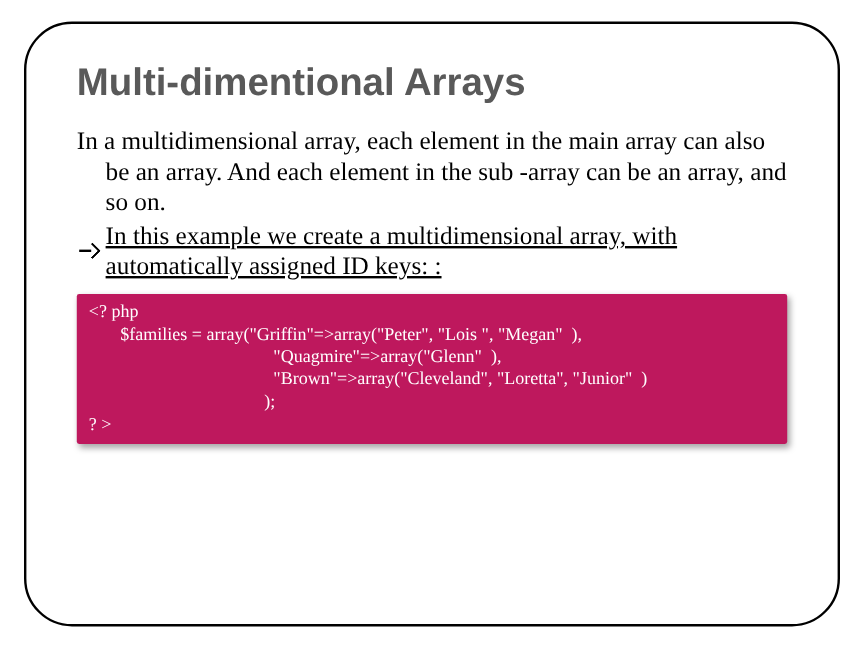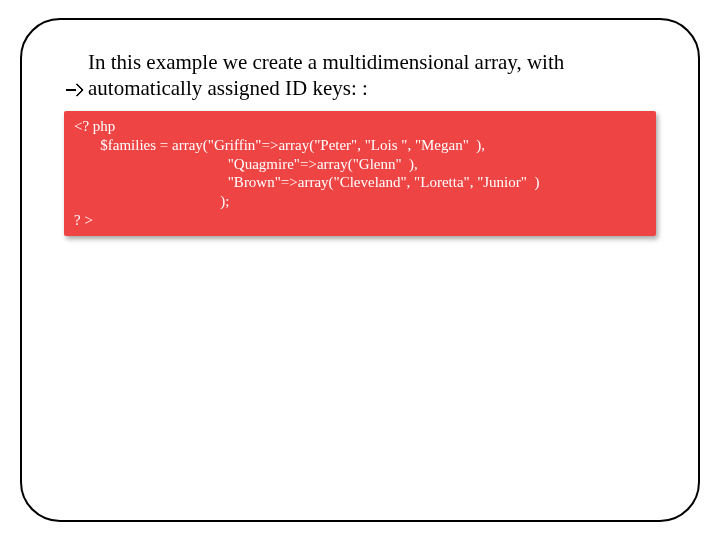--- a/index.html
+++ b/index.html
@@ -101,6 +101,7 @@
 <div class="slide">
   <div class="frame">
 
+    <h1 class="title">Multi-dimentional Arrays</h1>
 
     <div class="body-text">
 

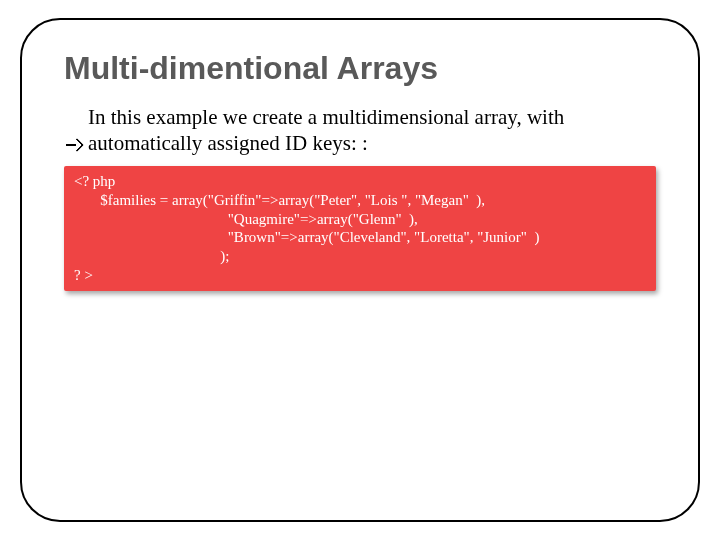--- a/index.html
+++ b/index.html
@@ -105,6 +105,7 @@
 
     <div class="body-text">
 
+      <div class="para">In a multidimensional array, each element in the main array can also be an array. And each element in the sub -array can be an array, and so on.</div>
 
 
       <div class="bullet-row">

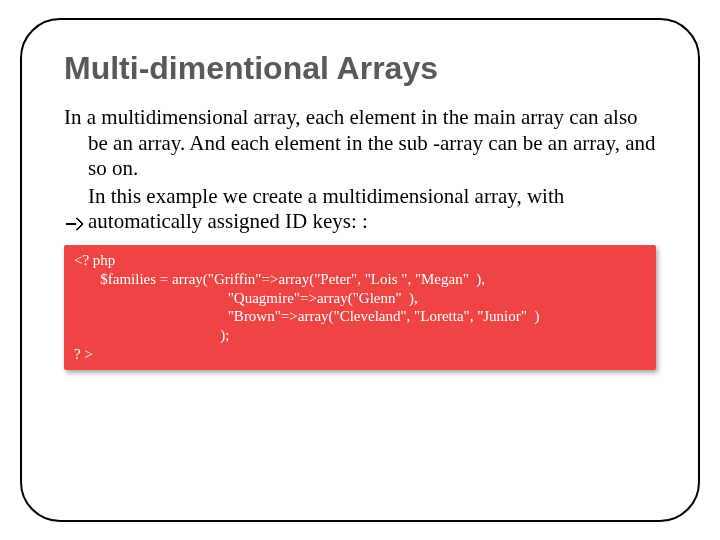--- a/index.html
+++ b/index.html
@@ -49,9 +49,10 @@
   }
   .bullet-row {
     display: flex;
-    align-items: flex-end;
+    align-items: center;
     gap: 6px;
     padding-left: 0;
+    text-decoration: underline;
   }
   .bullet-icon {
     flex: 0 0 auto;

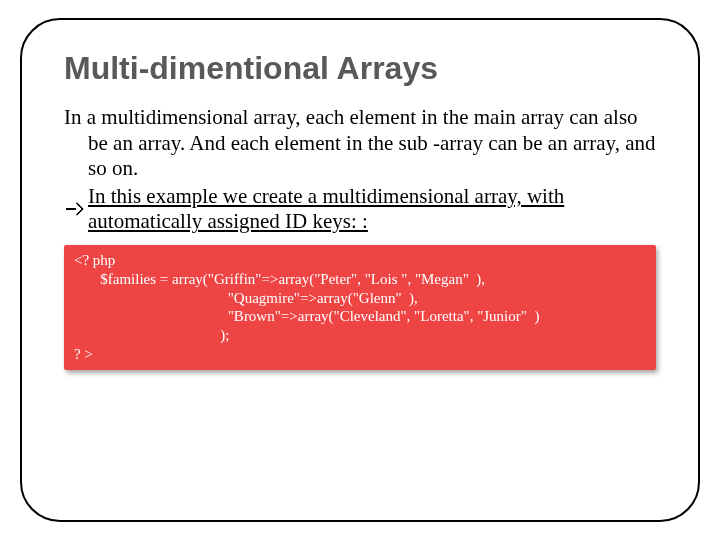--- a/index.html
+++ b/index.html
@@ -84,7 +84,7 @@
   }
   .code-block {
     margin-top: 10px;
-    background: #ef4444;
+    background: #be185d;
     color: #fff;
     font-family: "Times New Roman", Times, serif;
     font-size: 15px;

